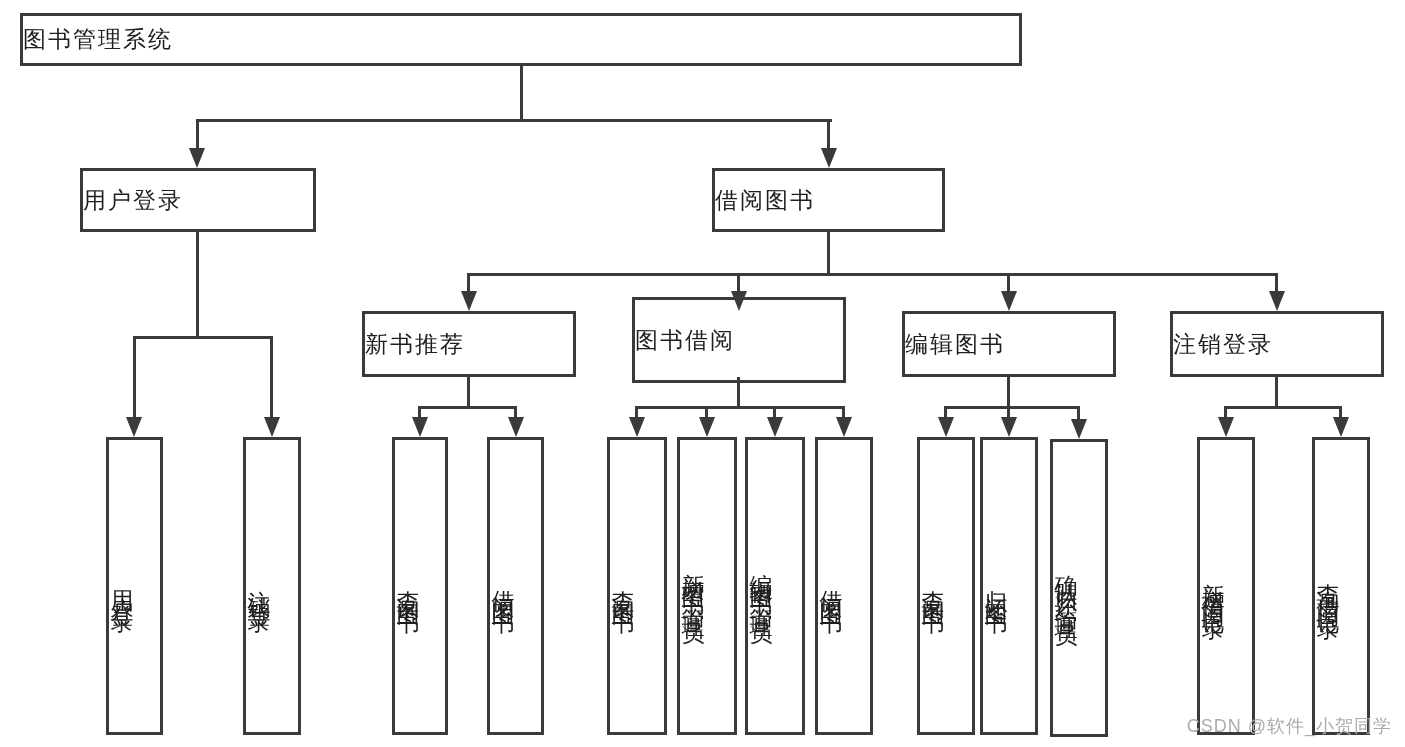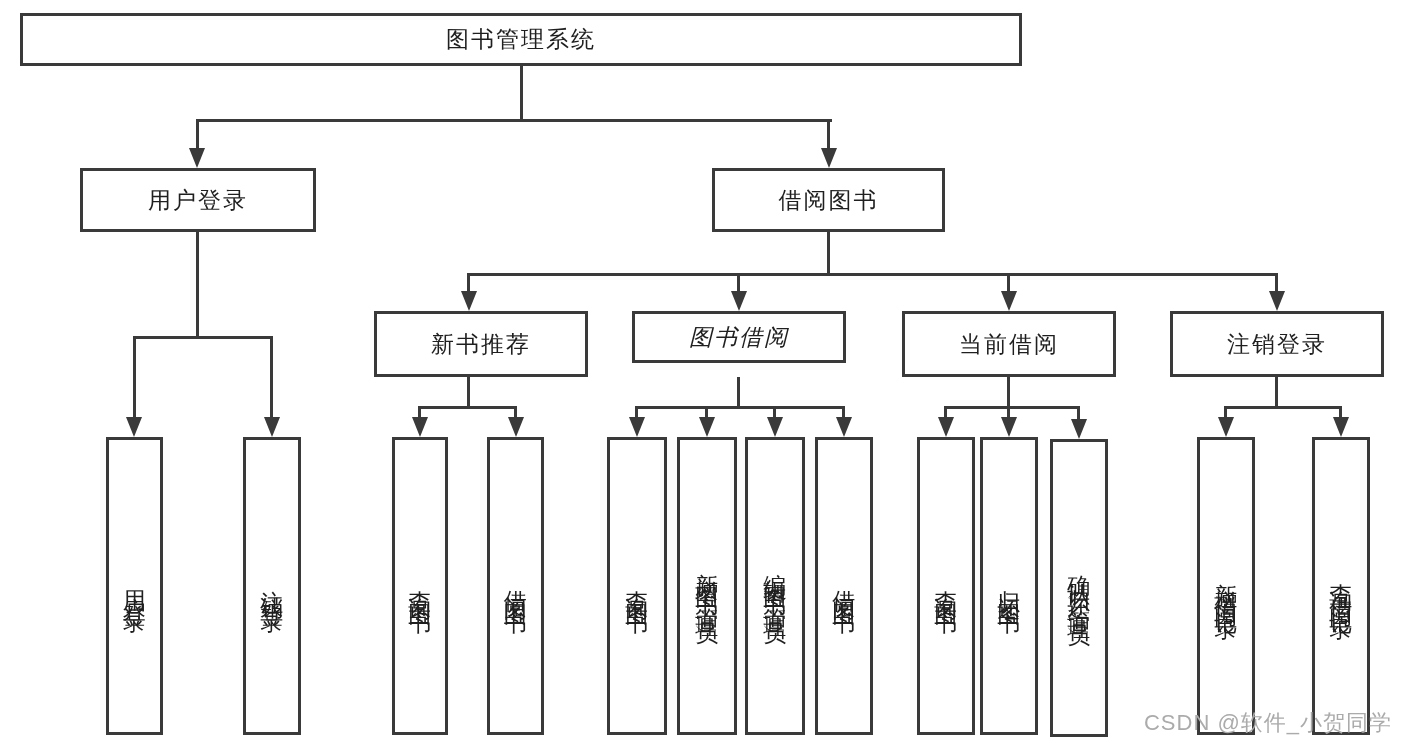--- a/index.html
+++ b/index.html
@@ -17,7 +17,7 @@
   .node{
     position:absolute;box-sizing:border-box;
     border:3px solid var(--line);background:#fff;
-    display:flex;align-items:center;justify-content:center;
+    display:flex;align-items:center;
     color:var(--text);
   }
   .hnode{font-size:23px;letter-spacing:2px;white-space:nowrap;}

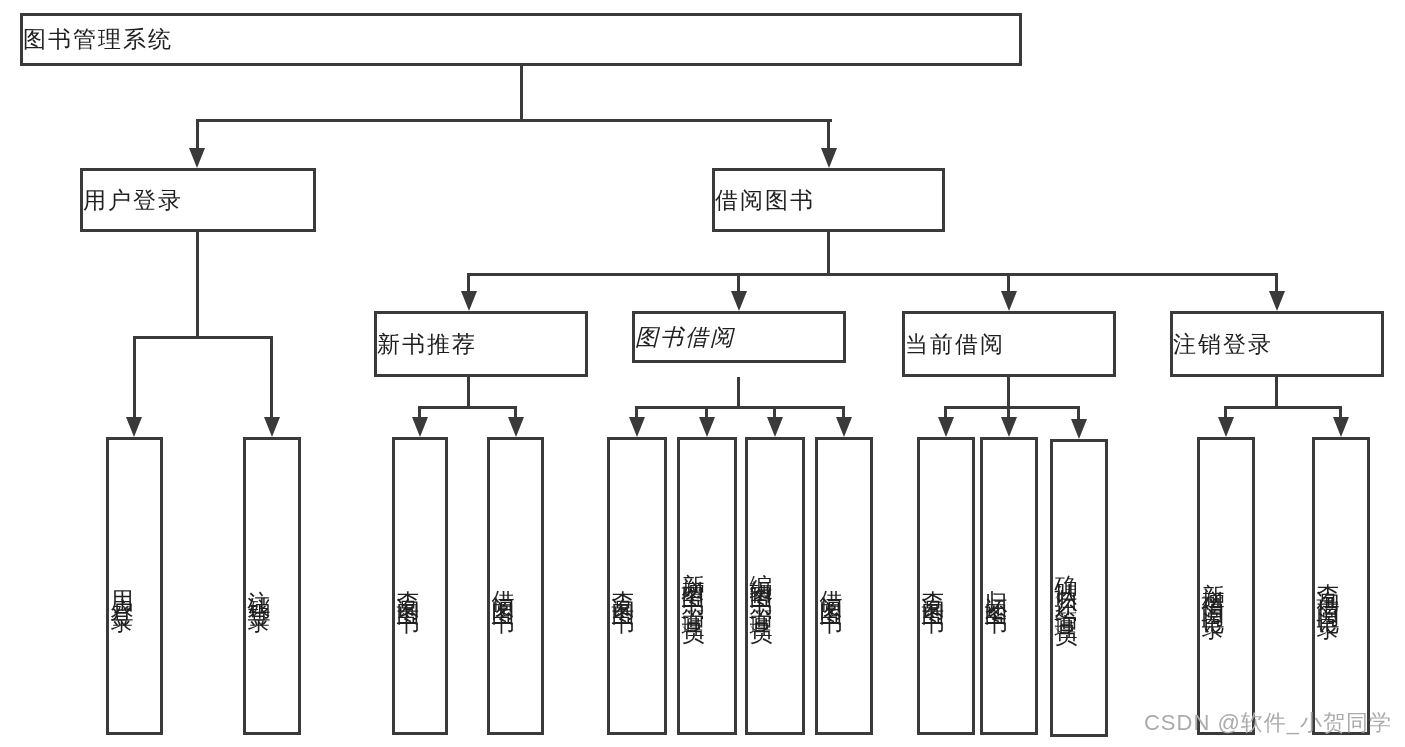--- a/index.html
+++ b/index.html
@@ -56,7 +56,7 @@
     <span>借阅图书</span>
   </div>
 
-  <div class="node hnode" style="left:362px;top:311px;width:214px;height:66px;margin-left:12px;">
+  <div class="node hnode" style="left:362px;top:311px;width:214px;height:66px;">
     <span>新书推荐</span>
   </div>
   <div class="node hnode" style="left:632px;top:311px;width:214px;height:52px;font-style:italic;">

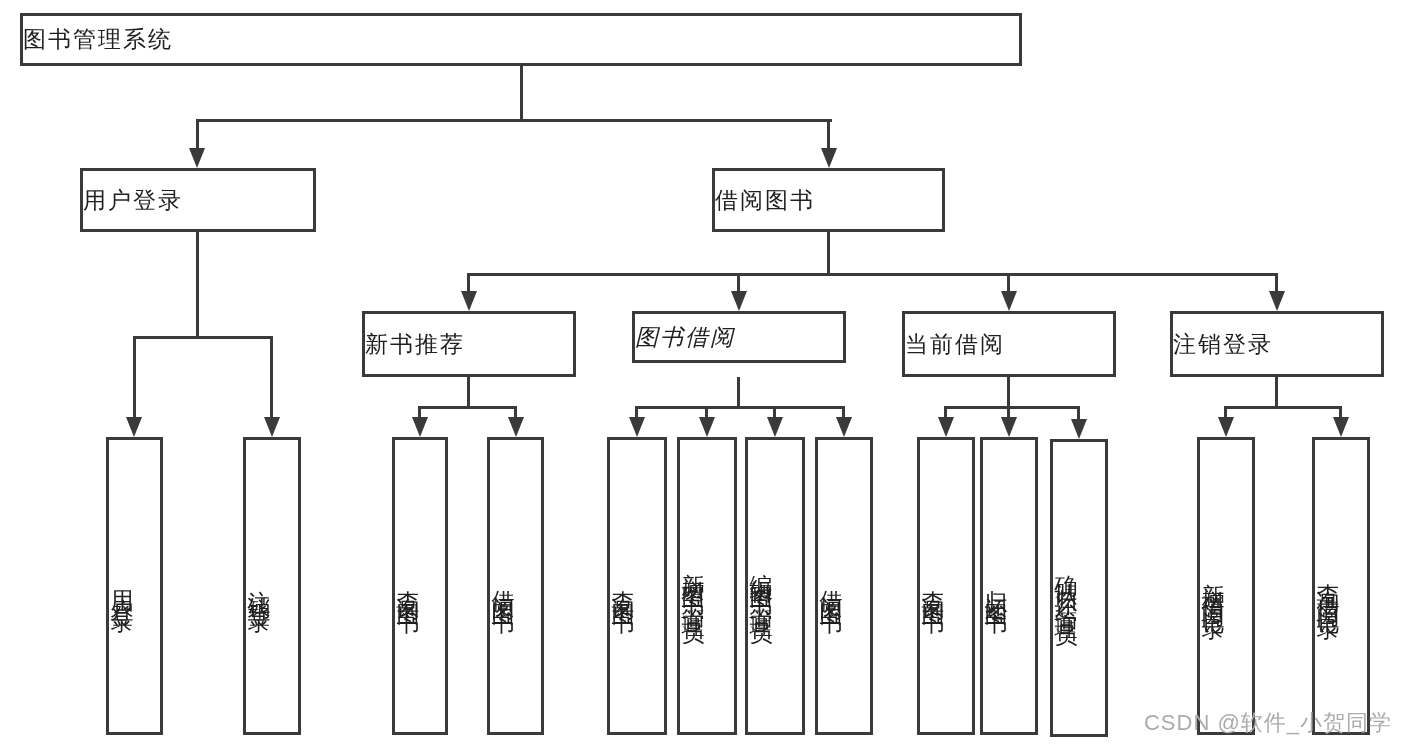--- a/index.html
+++ b/index.html
@@ -59,7 +59,7 @@
   <div class="node hnode" style="left:362px;top:311px;width:214px;height:66px;">
     <span>新书推荐</span>
   </div>
-  <div class="node hnode" style="left:632px;top:311px;width:214px;height:52px;font-style:italic;">
+  <div class="node hnode" style="left:632px;top:297px;width:214px;height:86px;">
     <span>图书借阅</span>
   </div>
   <div class="node hnode" style="left:902px;top:311px;width:214px;height:66px;">

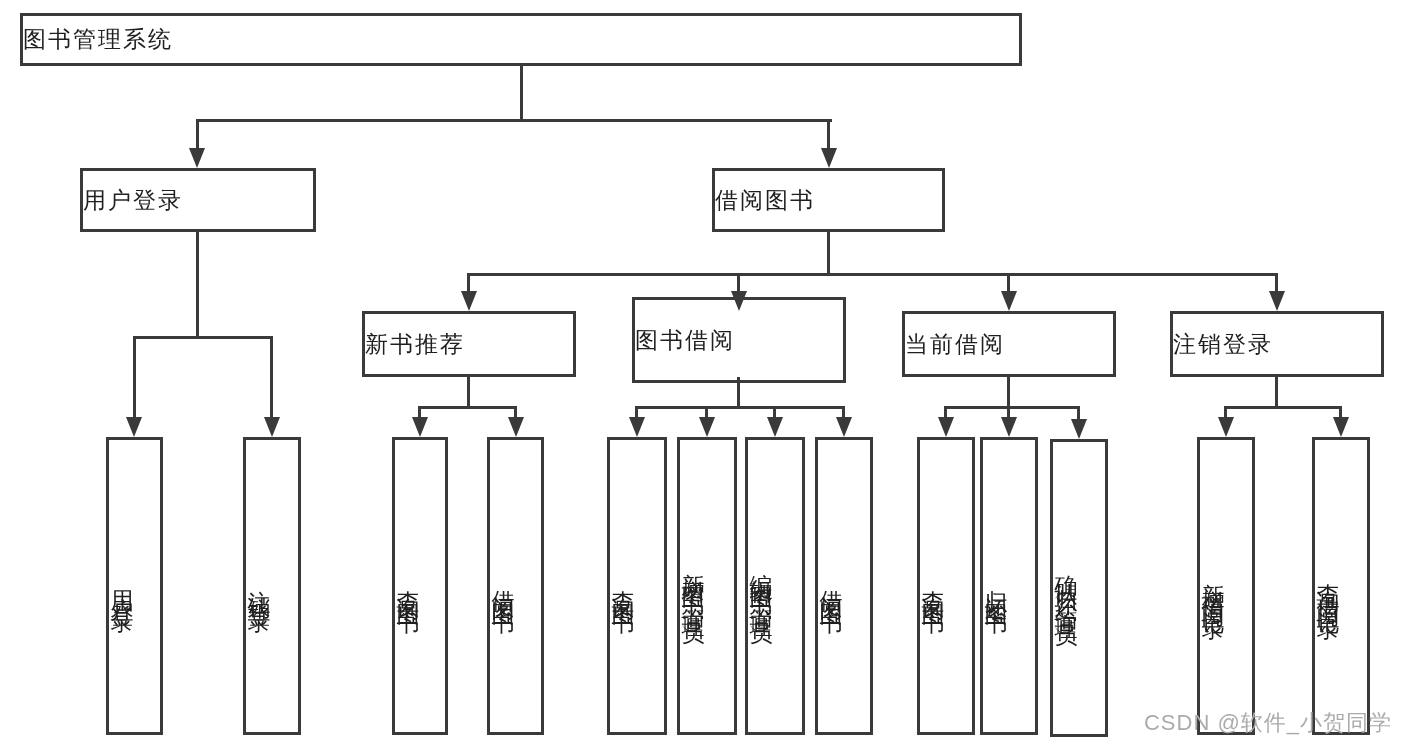--- a/index.html
+++ b/index.html
@@ -63,7 +63,7 @@
     <span>图书借阅</span>
   </div>
   <div class="node hnode" style="left:902px;top:311px;width:214px;height:66px;">
-    <span>当前借阅</span>
+    <span>编辑图书</span>
   </div>
   <div class="node hnode" style="left:1170px;top:311px;width:214px;height:66px;">
     <span>注销登录</span>

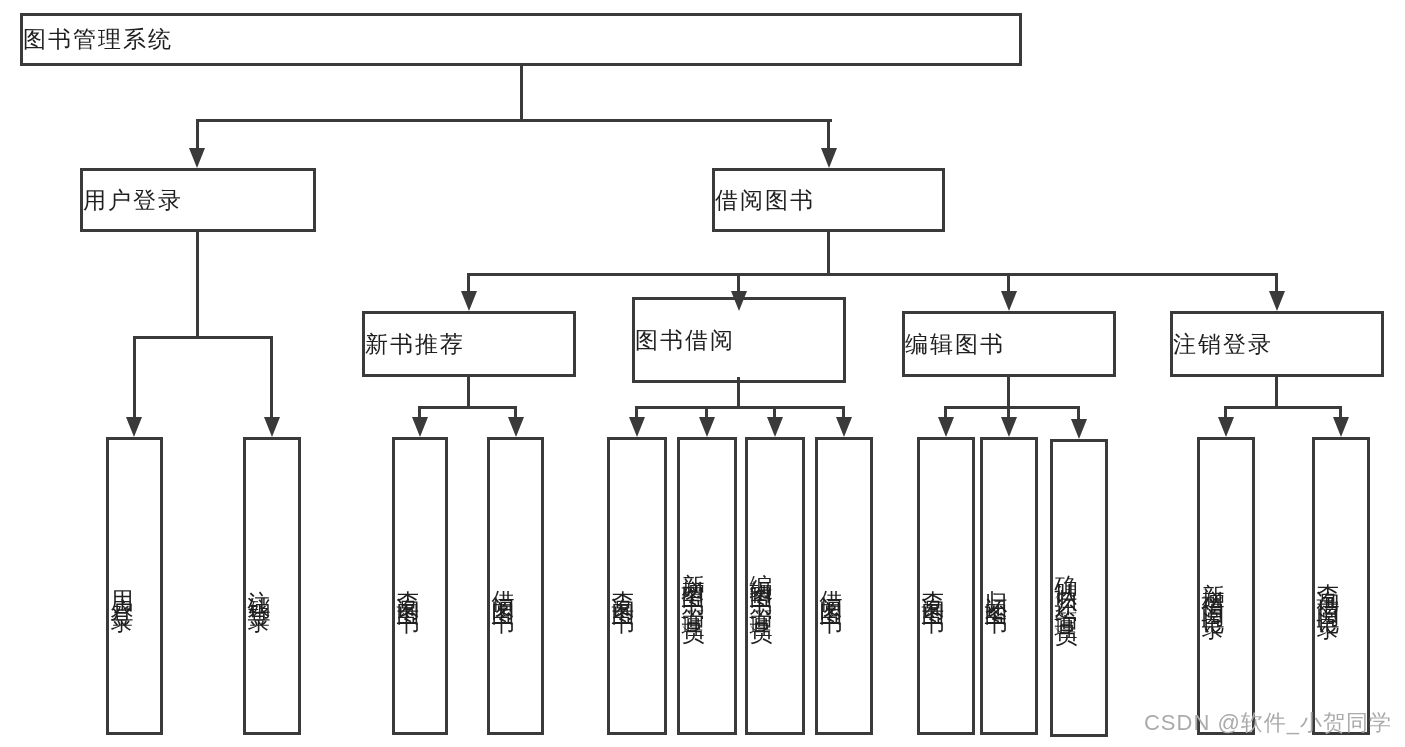--- a/index.html
+++ b/index.html
@@ -35,7 +35,7 @@
   }
   .wm{
     position:absolute;right:13px;bottom:9px;
-    font-size:22px;color:var(--watermark);letter-spacing:1px;
+    font-size:18px;color:var(--watermark);letter-spacing:1px;
     white-space:nowrap;
     margin-left:44px;
   }

